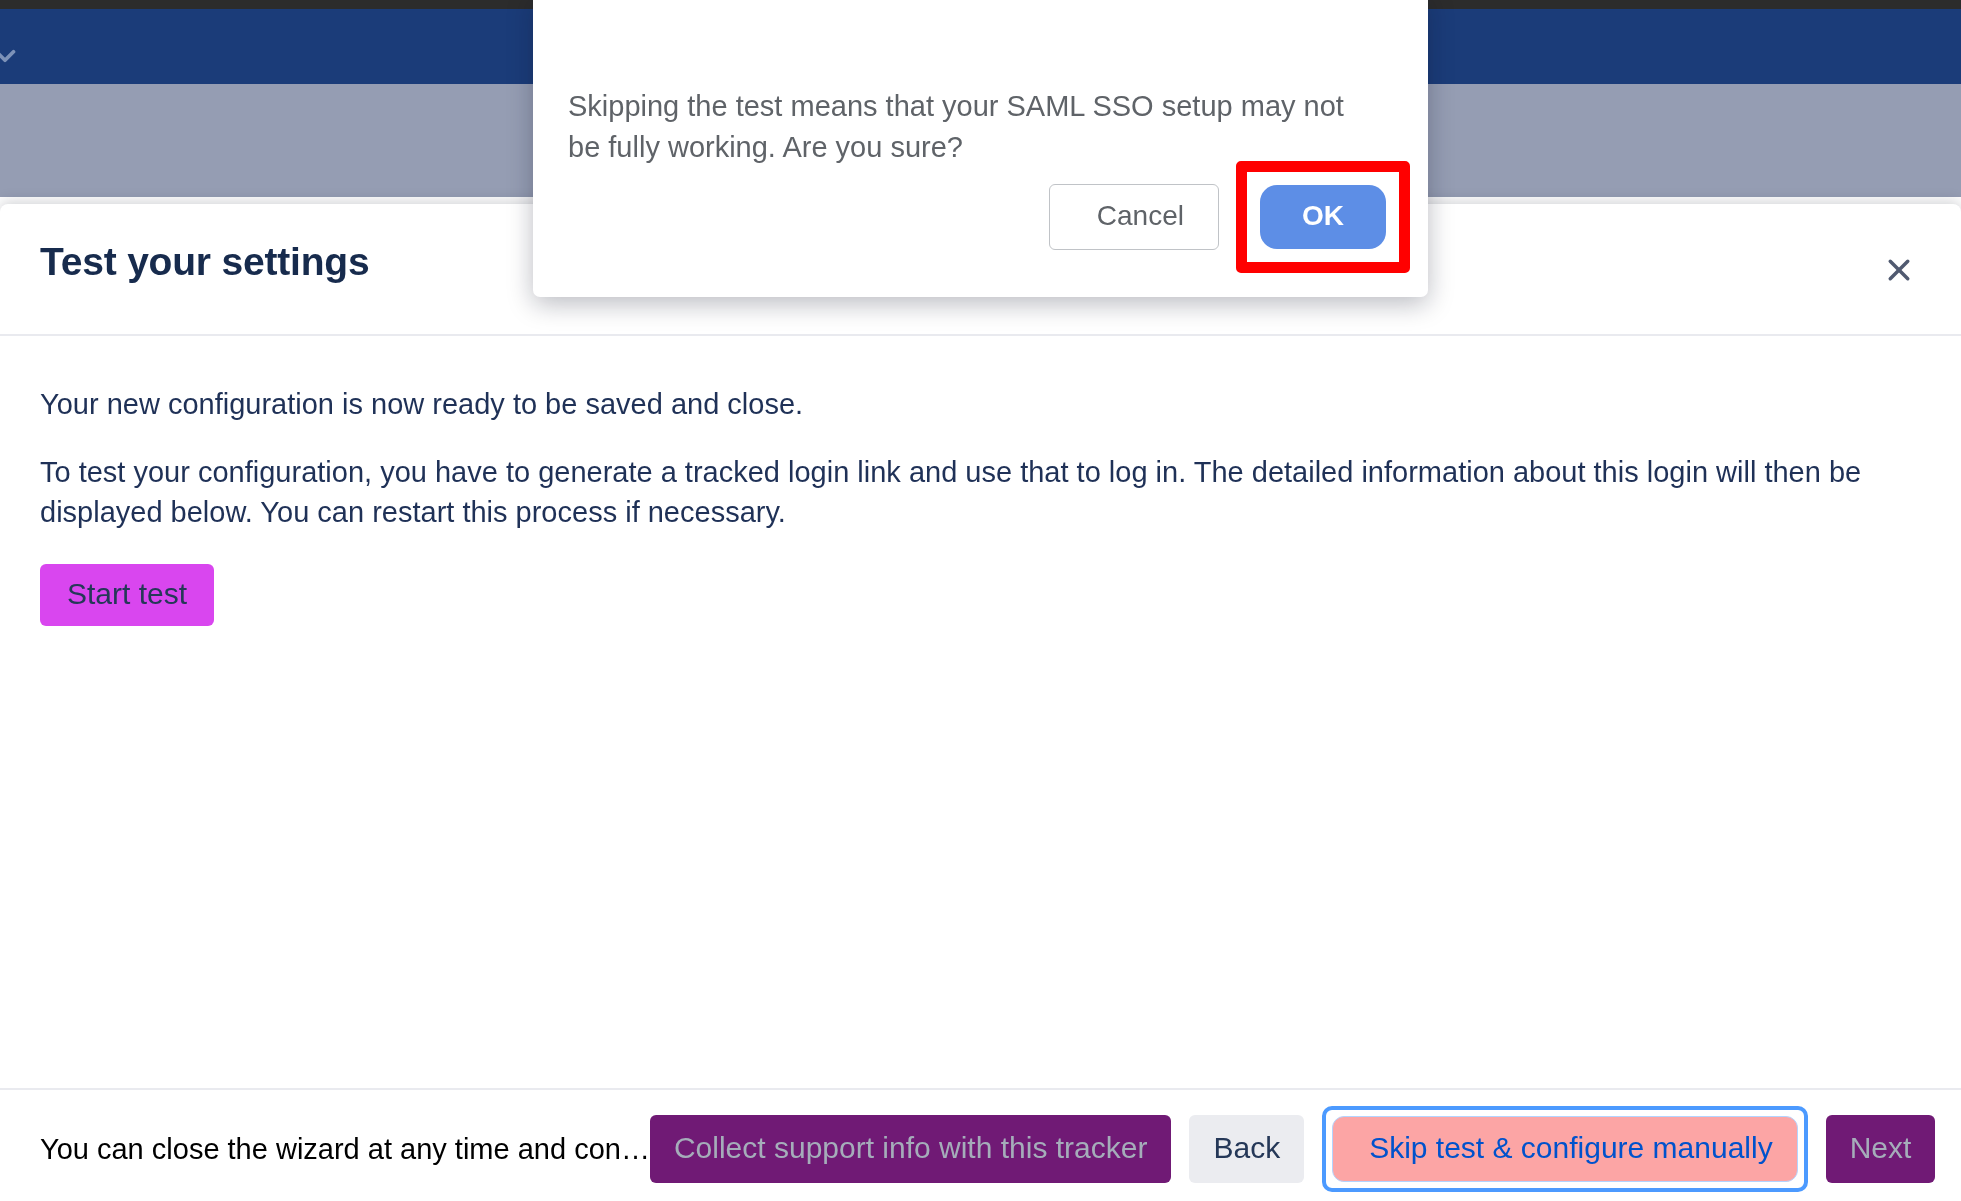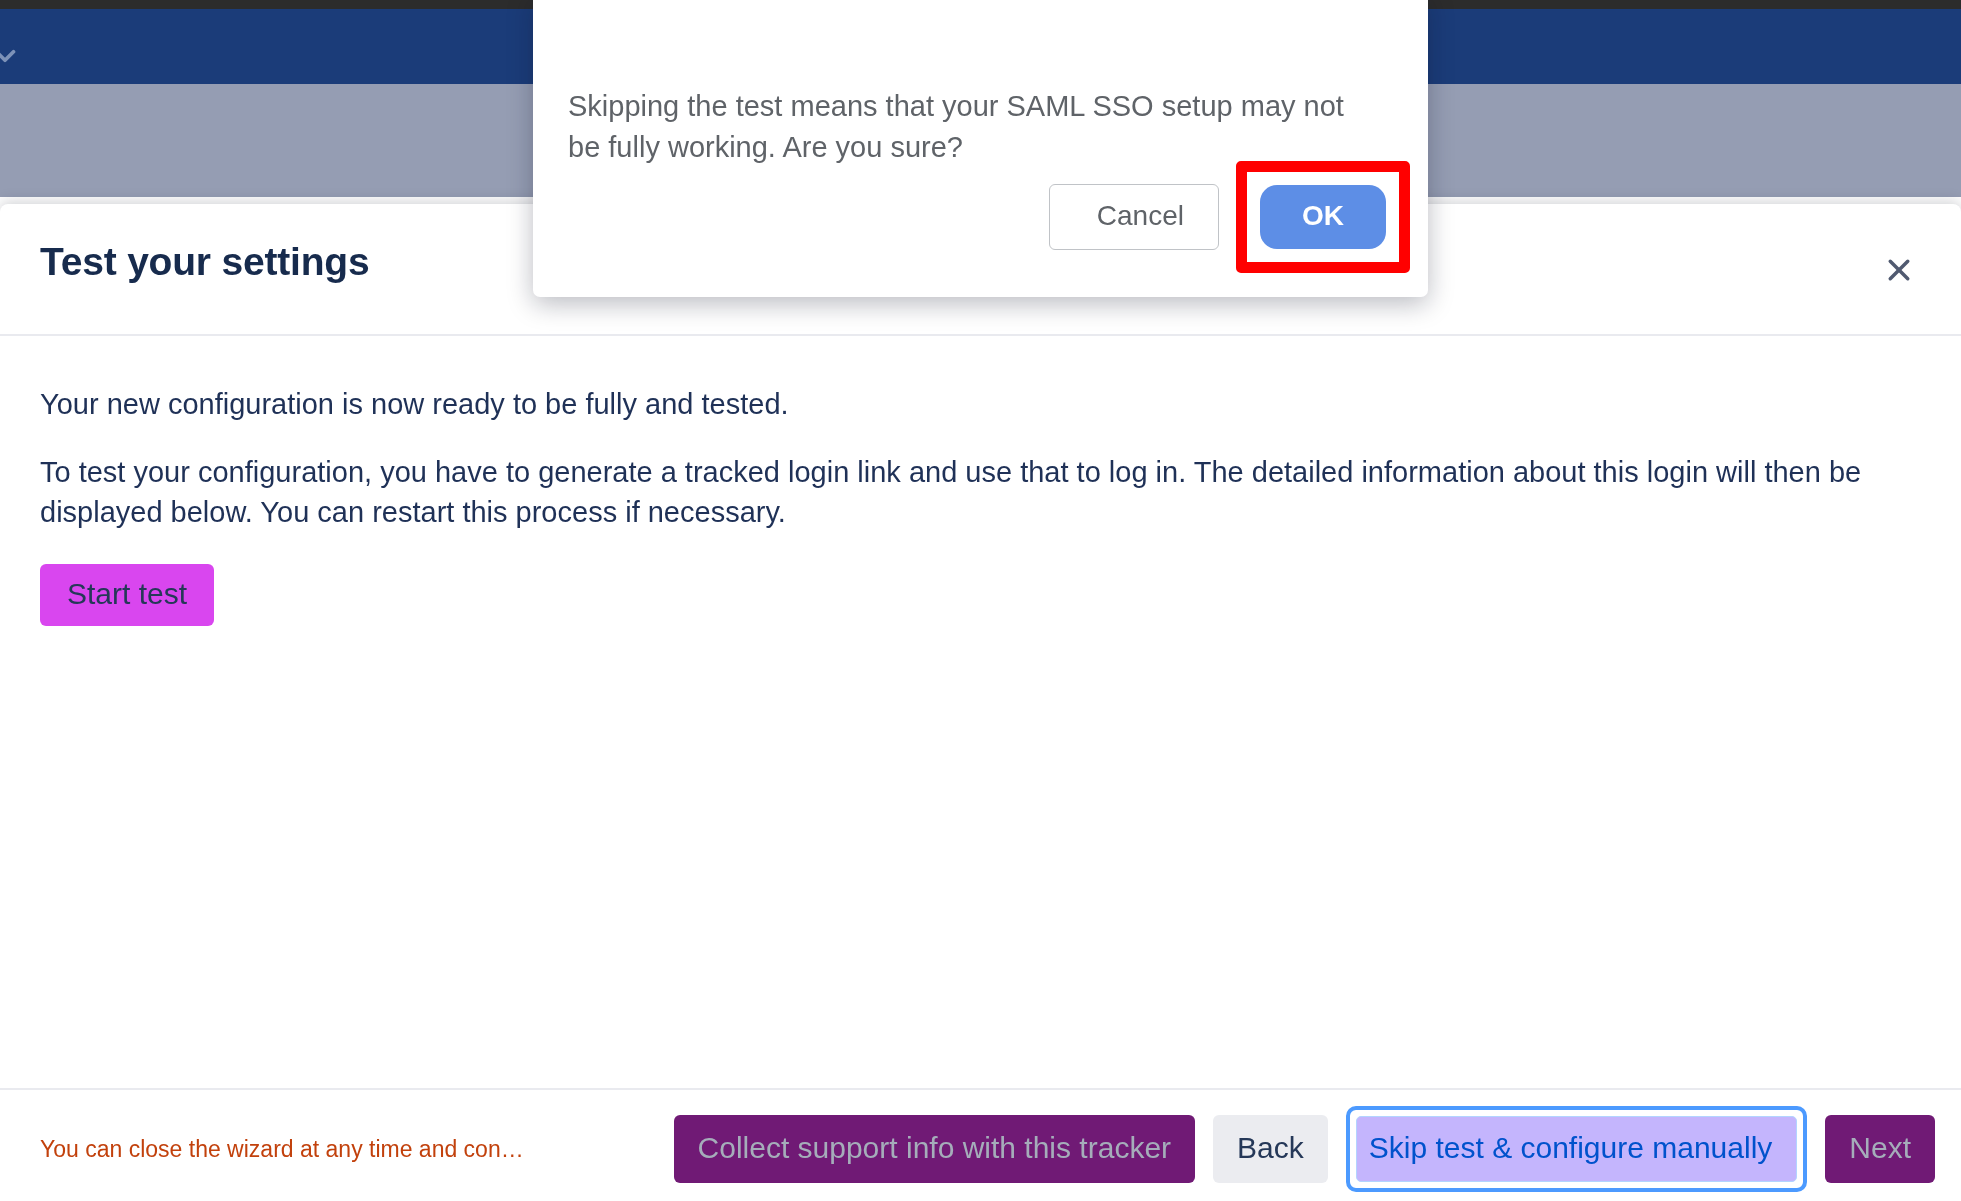--- a/index.html
+++ b/index.html
@@ -272,7 +272,7 @@
   </div>
 
   <div class="wizard-body">
-    <p class="body-line">Your new configuration is now ready to be fully and tested.</p>
+    <p class="body-line">Your new configuration is now ready to be saved and close.</p>
     <p class="body-line second">To test your configuration, you have to generate a tracked login link and use that to log in. The detailed information about this login will then be displayed below. You can restart this process if necessary.</p>
     <button class="start-test-btn">Start test</button>
   </div>

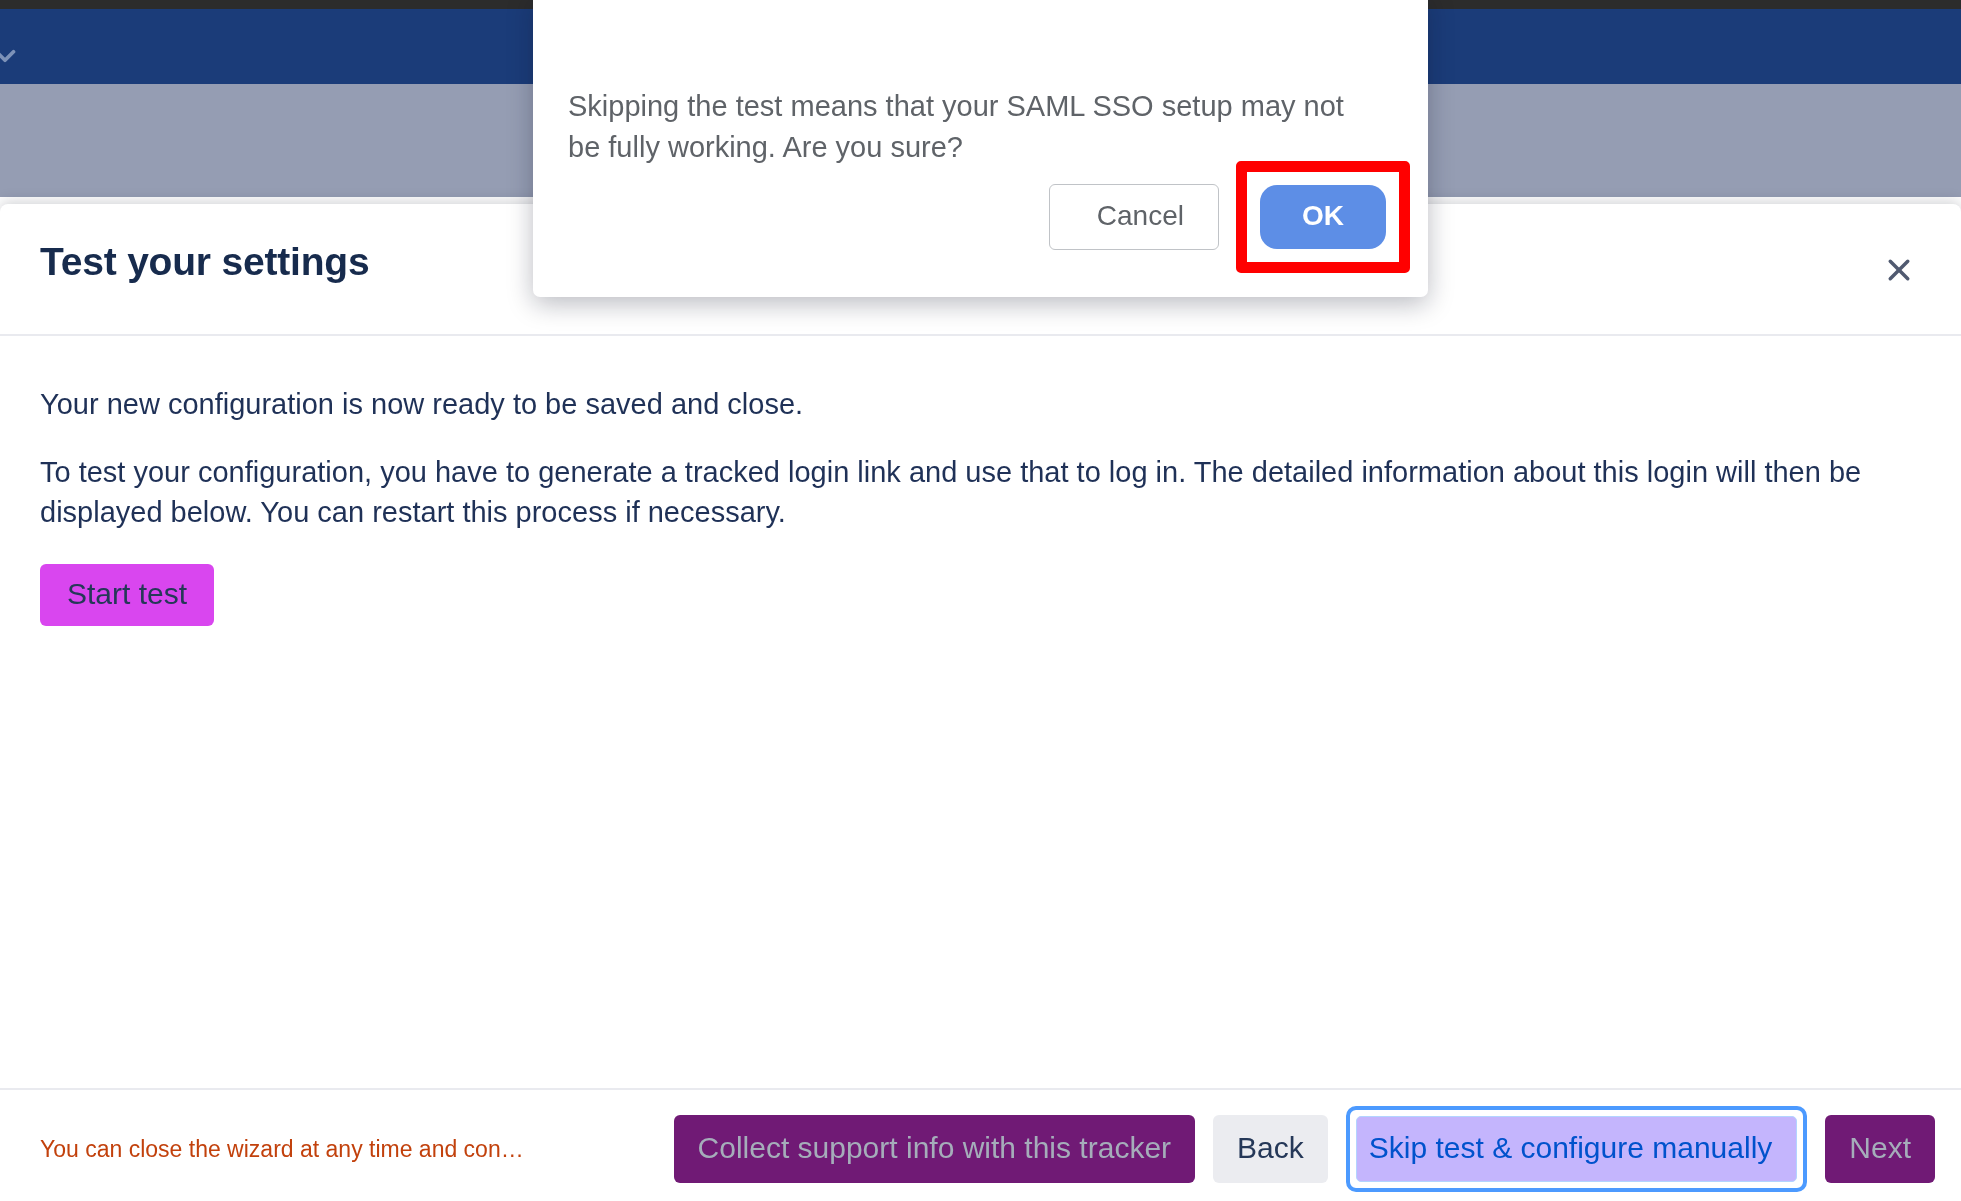--- a/index.html
+++ b/index.html
@@ -131,8 +131,8 @@
     padding: 0 26px 0 40px;
   }
   .footer-note {
-    font-size: 23px;
-    color: #c2410c;
+    font-size: 29px;
+    color: #000000;
     white-space: nowrap;
     flex: 0 0 auto;
   }

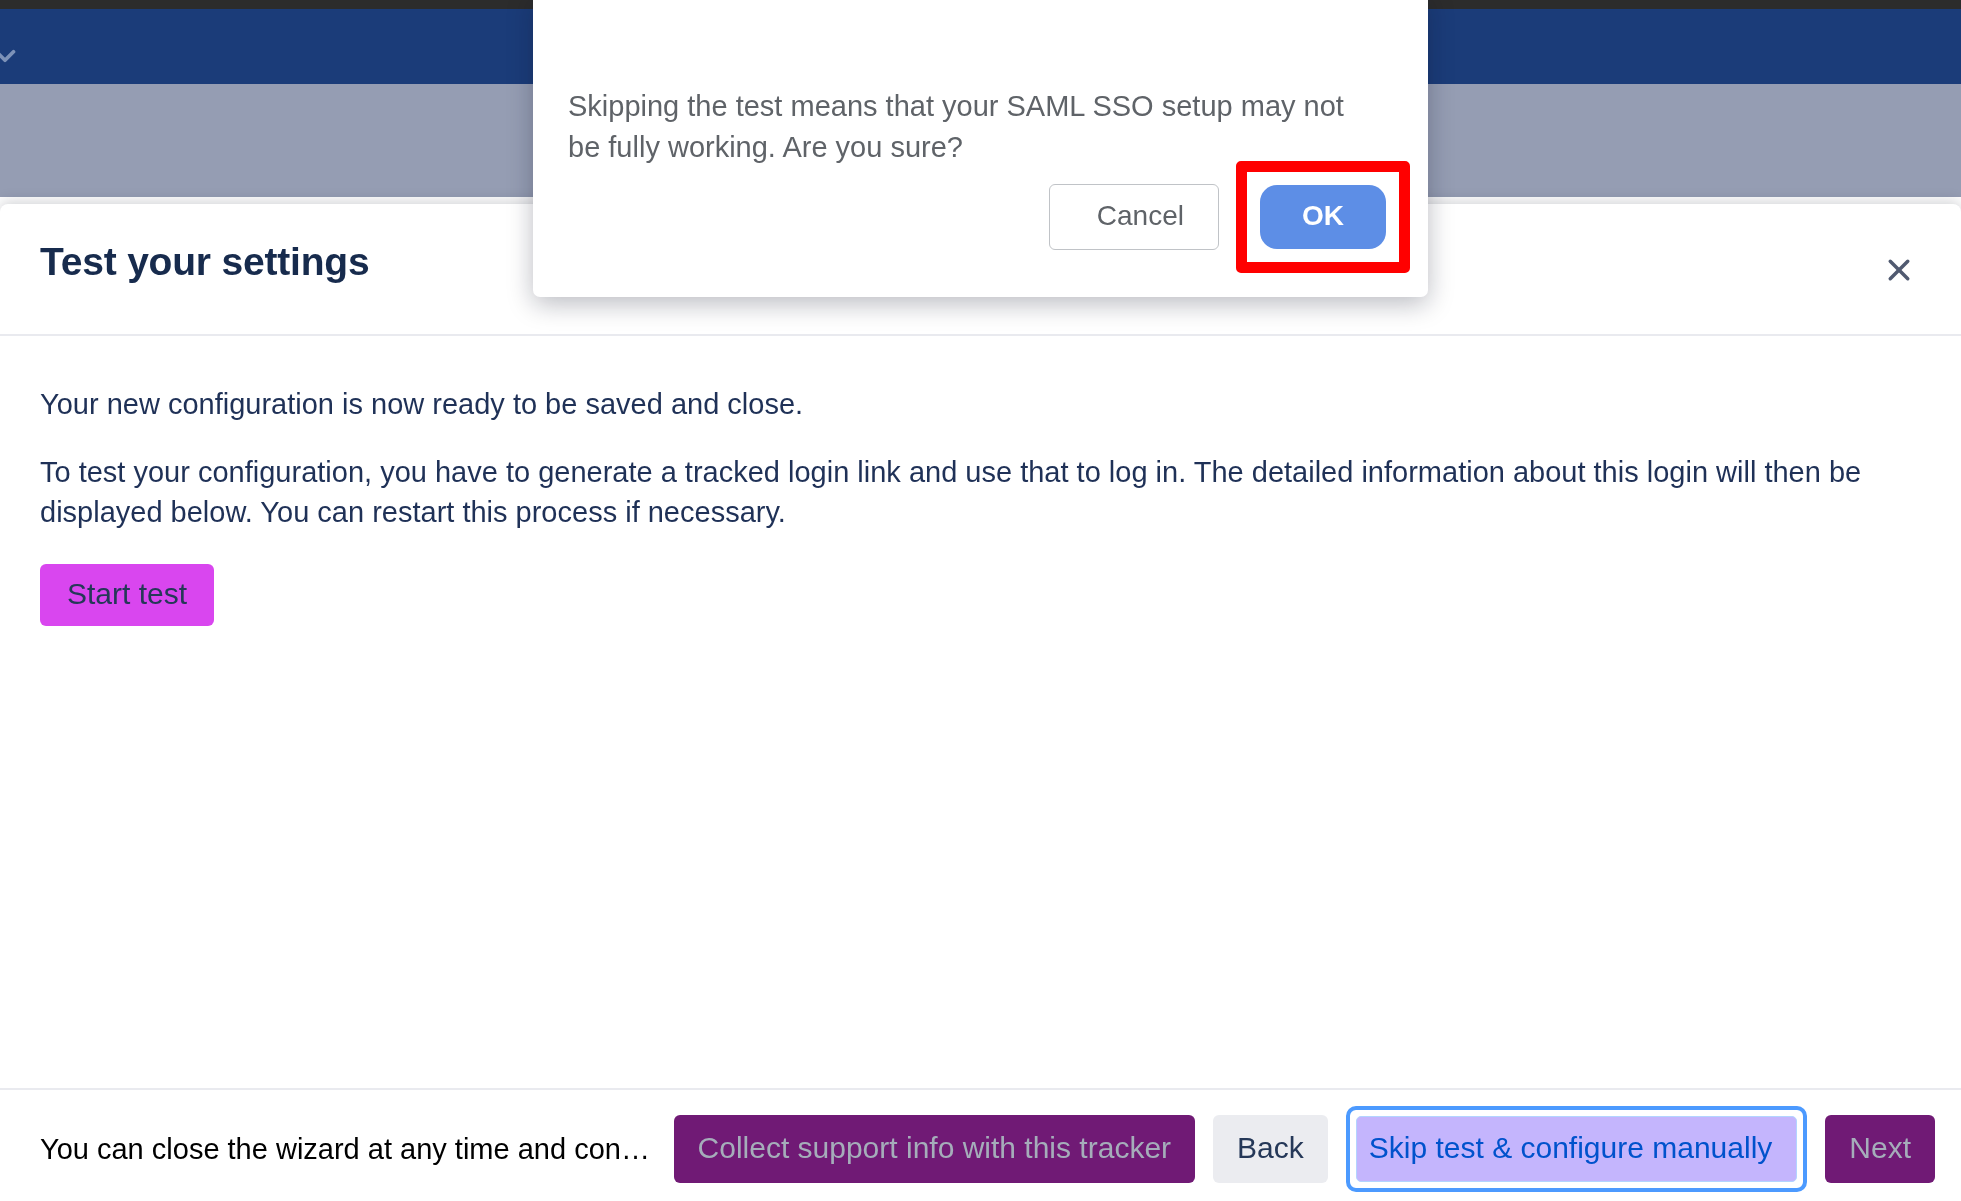--- a/index.html
+++ b/index.html
@@ -169,11 +169,11 @@
     box-sizing: border-box;
   }
   .btn-skip {
-    background: #c4b5fd;
+    background: #fca5a5;
     color: #0052cc;
     border: 1px solid #b3d4ff;
-    border-radius: 5px;
-    padding: 16px 24px 18px 12px;
+    border-radius: 12px;
+    padding: 16px 24px 18px 36px;
     font-size: 30px;
     font-family: "Liberation Sans", sans-serif;
     line-height: 1;

